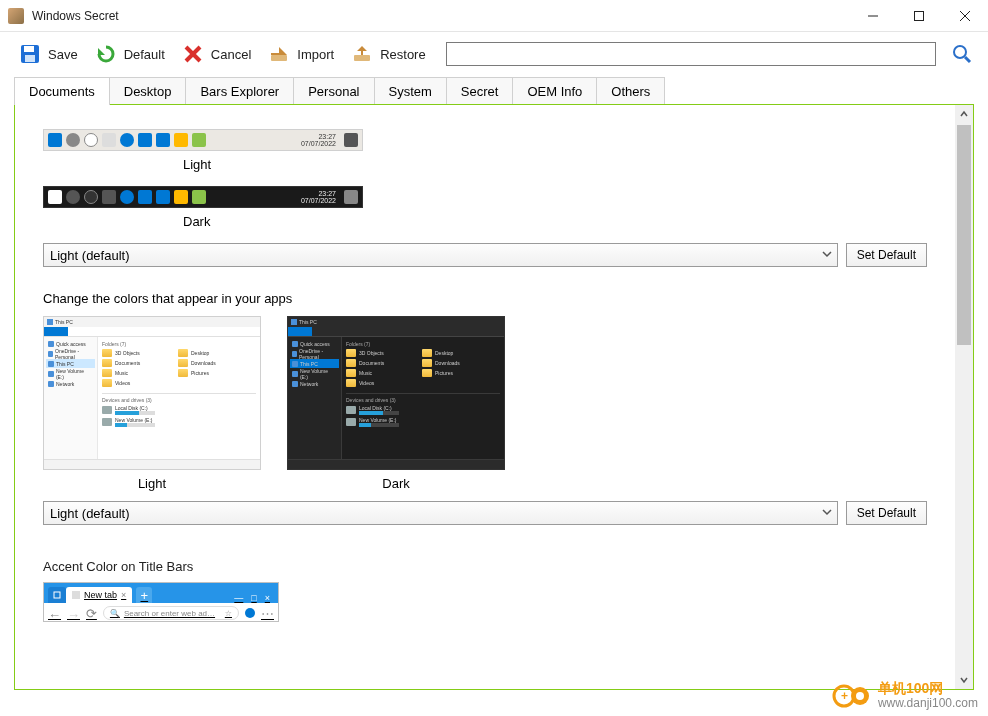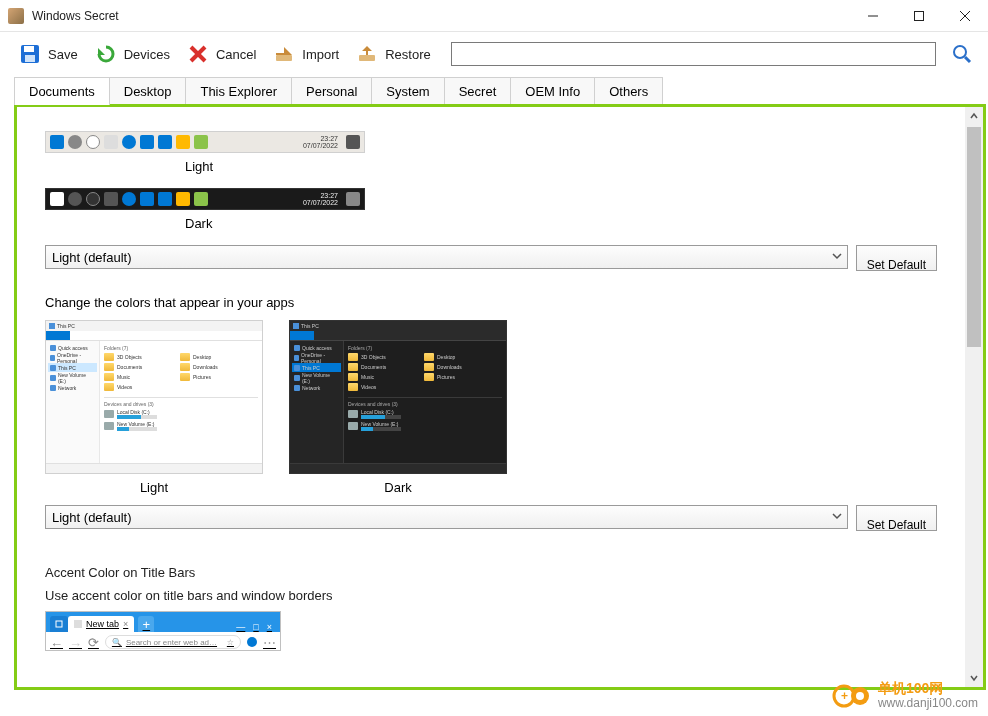--- a/index.html
+++ b/index.html
@@ -147,7 +147,7 @@
           <path d="M3 5 L3 12 L10 12 Z" fill="#3aa83a"></path>
         </svg>
       </span>
-    <span class="tbtn-label">Devices</span>
+    <span class="tbtn-label">Default</span>
   </div>
   <div class="tbtn">
     <span class="ico">

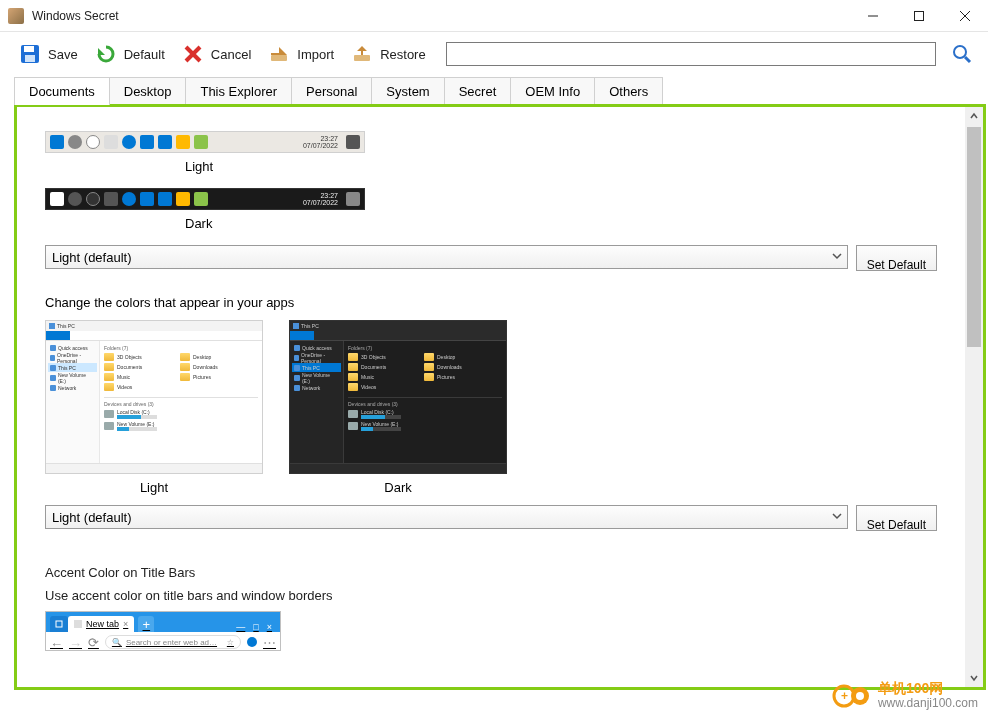--- a/index.html
+++ b/index.html
@@ -188,7 +188,7 @@
 <div class="tabs">
   <div class="tab active">Documents</div>
   <div class="tab">Desktop</div>
-  <div class="tab">This Explorer</div>
+  <div class="tab">Bars Explorer</div>
   <div class="tab">Personal</div>
   <div class="tab">System</div>
   <div class="tab">Secret</div>

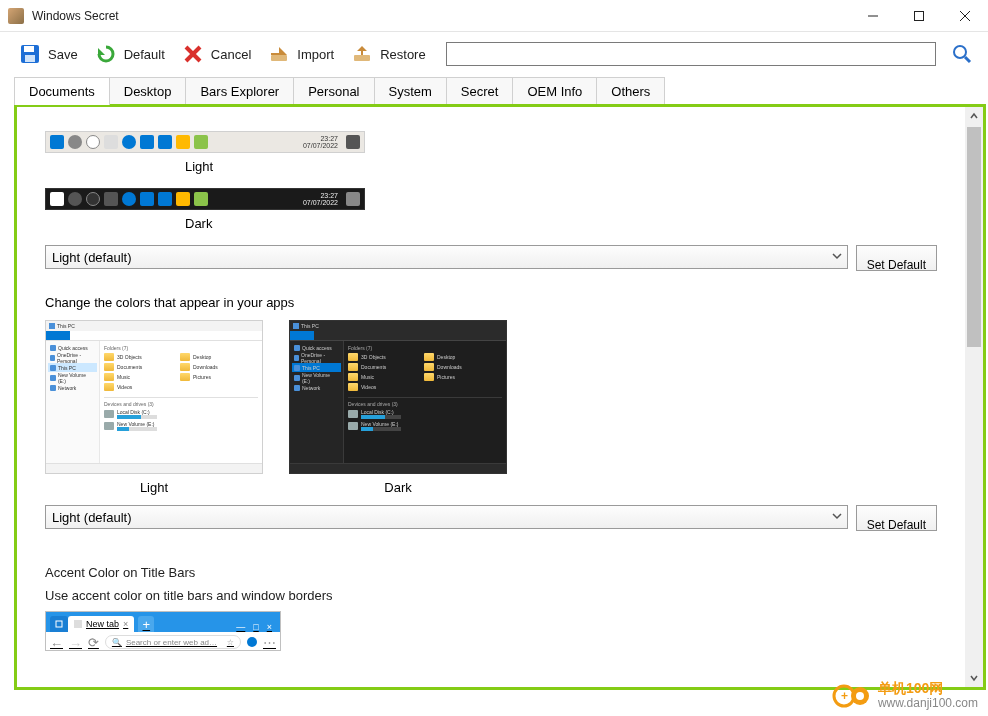--- a/index.html
+++ b/index.html
@@ -25,7 +25,7 @@
 .tab { padding: 6px 14px; border: 1px solid #d0d0d0; border-bottom: none; background: #f8f8f8; cursor: pointer; position: relative; top: 1px; font-size: 13px; }
 .tab + .tab { margin-left: -1px; }
 .tab.active { background: #fff; z-index: 2; }
-.tab-panel-wrap { margin: 0 2px 14px 14px; border: 3px solid #84cc16; height: 586px; position: relative; }
+.tab-panel-wrap { margin: 0 14px 14px 14px; border: 1px solid #84cc16; height: 586px; position: relative; }
 
 
 .panel { padding: 0; height: 100%; overflow: hidden; position: relative; }

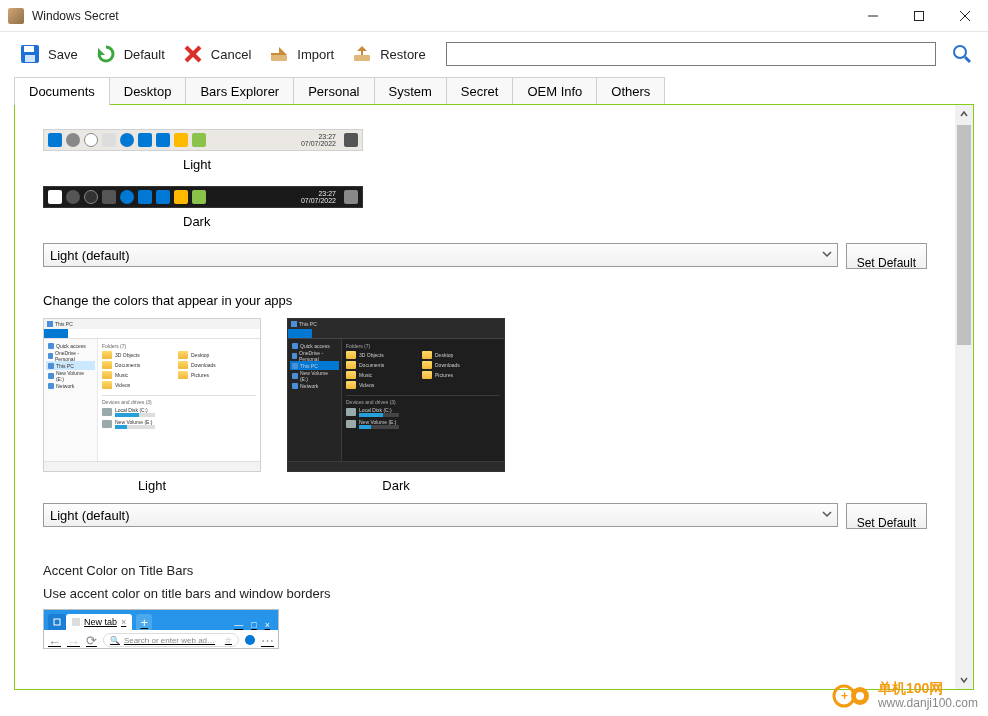--- a/index.html
+++ b/index.html
@@ -46,7 +46,7 @@
 .select-row { display: flex; gap: 8px; margin-bottom: 24px; }
 .select { flex: 1; height: 24px; border: 1px solid #9a9a9a; background: linear-gradient(#fdfdfd,#f0f0f0); display: flex; align-items: center; padding: 0 6px; cursor: pointer; position: relative; }
 .select-arrow { position: absolute; right: 4px; top: 4px; }
-.btn { height: 24px; padding: 12px 10px; border: 1px solid #9a9a9a; background: linear-gradient(#fdfdfd,#f0f0f0); cursor: pointer; font-size: 12px; }
+.btn { height: 24px; padding: 4px 10px; border: 1px solid #9a9a9a; background: linear-gradient(#fdfdfd,#f0f0f0); cursor: pointer; font-size: 12px; }
 
 .section-title { font-size: 13px; margin-bottom: 10px; }
 

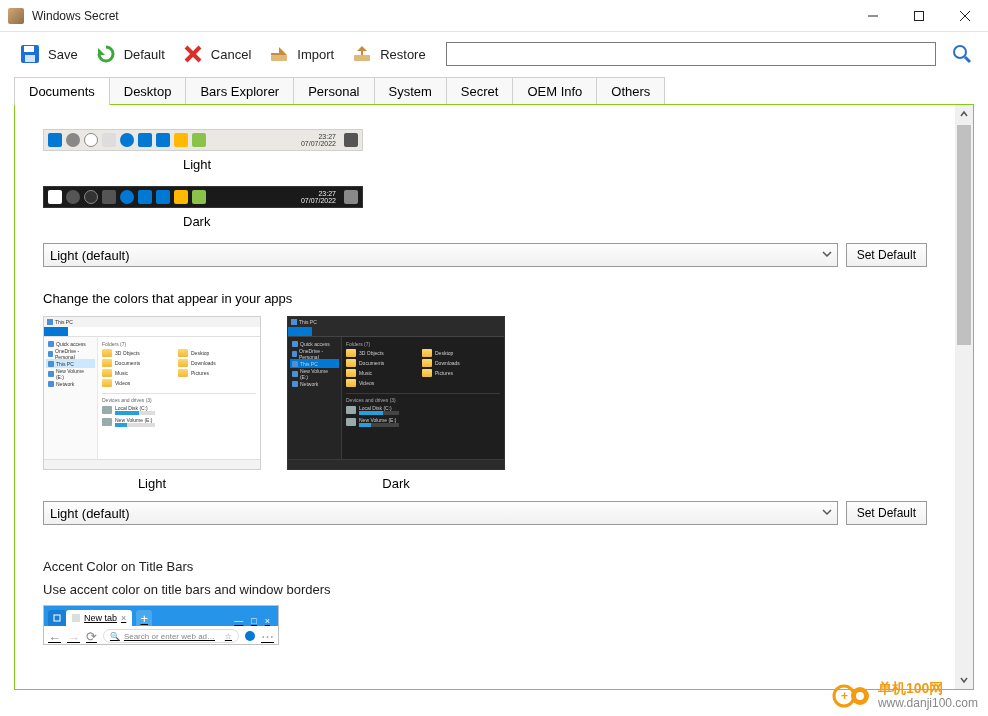--- a/index.html
+++ b/index.html
@@ -428,7 +428,6 @@
 
       <div style="height:10px"></div>
       <div class="group-label">Accent Color on Title Bars</div>
-      <div class="group-desc">Use accent color on title bars and window borders</div>
 
       <div class="edge-preview">
         <div class="edge-tabs">

